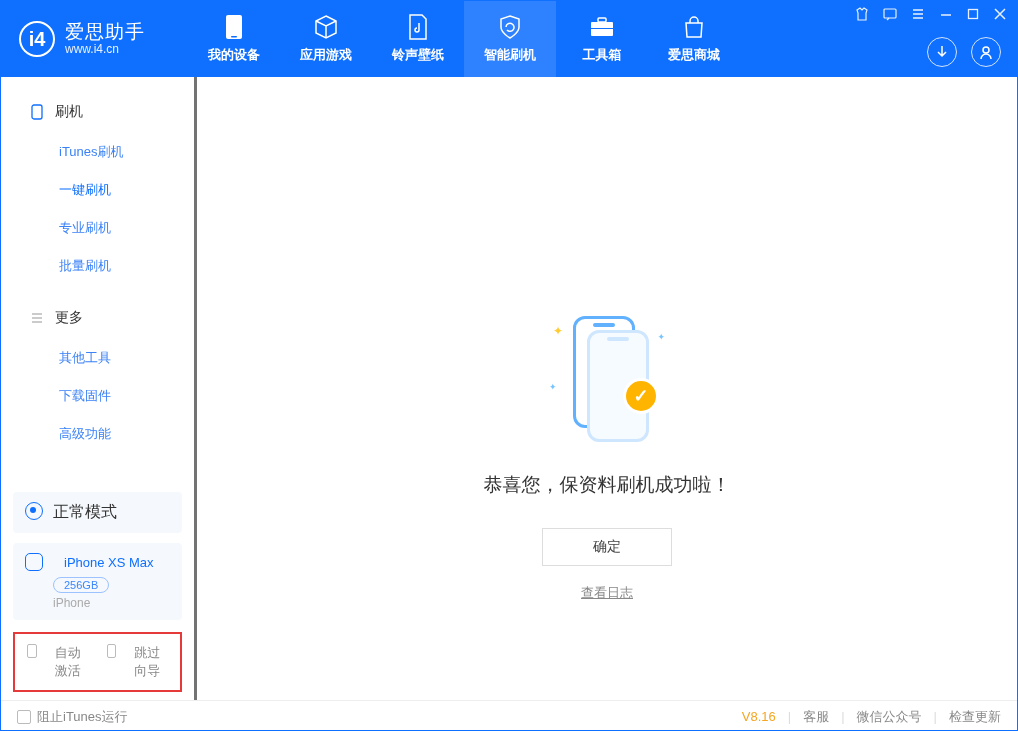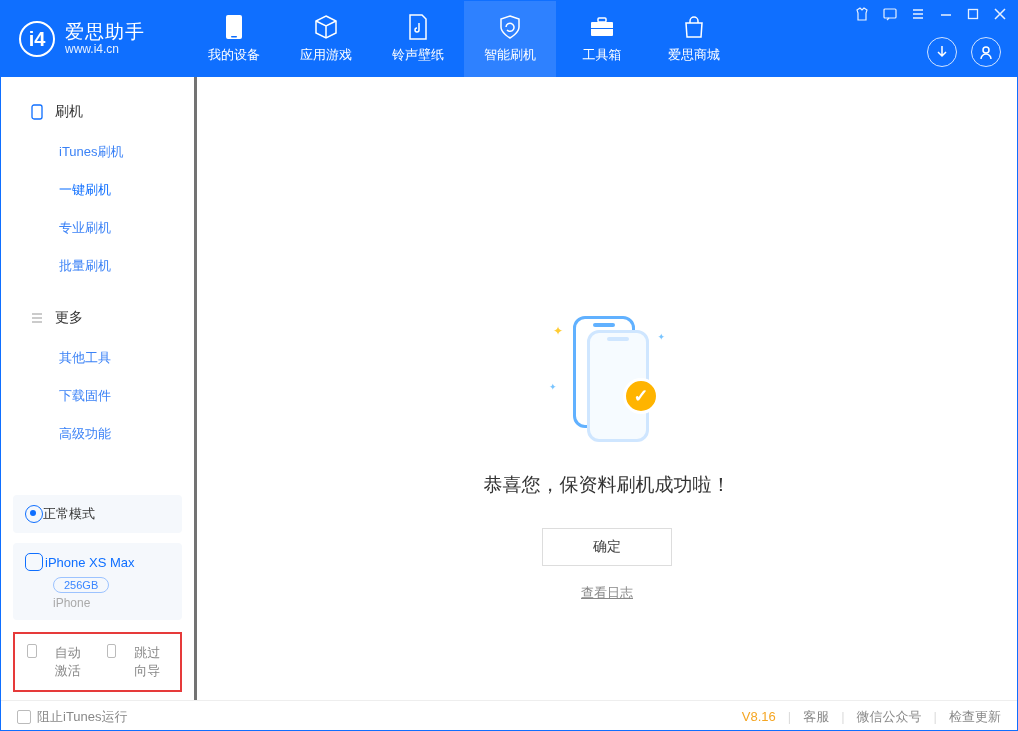--- a/index.html
+++ b/index.html
@@ -11,7 +11,7 @@
 .logo-text .cn { font-size: 19px; font-weight: 500; letter-spacing: 1px; }
 .logo-text .url { font-size: 12px; opacity: .9; }
 .navtabs { display: flex; height: 100%; margin-left: 25px; }
-.navtab { width: 92px; height: 100%; display: flex; flex-direction: column; align-items: center; justify-content: center; color: #fff; font-size: 13px; cursor: pointer; gap: 6px; }
+.navtab { width: 92px; height: 100%; display: flex; flex-direction: column; align-items: center; justify-content: center; color: #fff; font-size: 13px; cursor: pointer; gap: 6px; font-weight: bold; }
 .navtab.active { background: rgba(255,255,255,.13); }
 .navtab-icon { width: 26px; height: 26px; display: flex; align-items: center; justify-content: center; }
 .win-ctrls { position: absolute; right: 10px; top: 6px; display: flex; gap: 14px; align-items: center; color: #fff; }

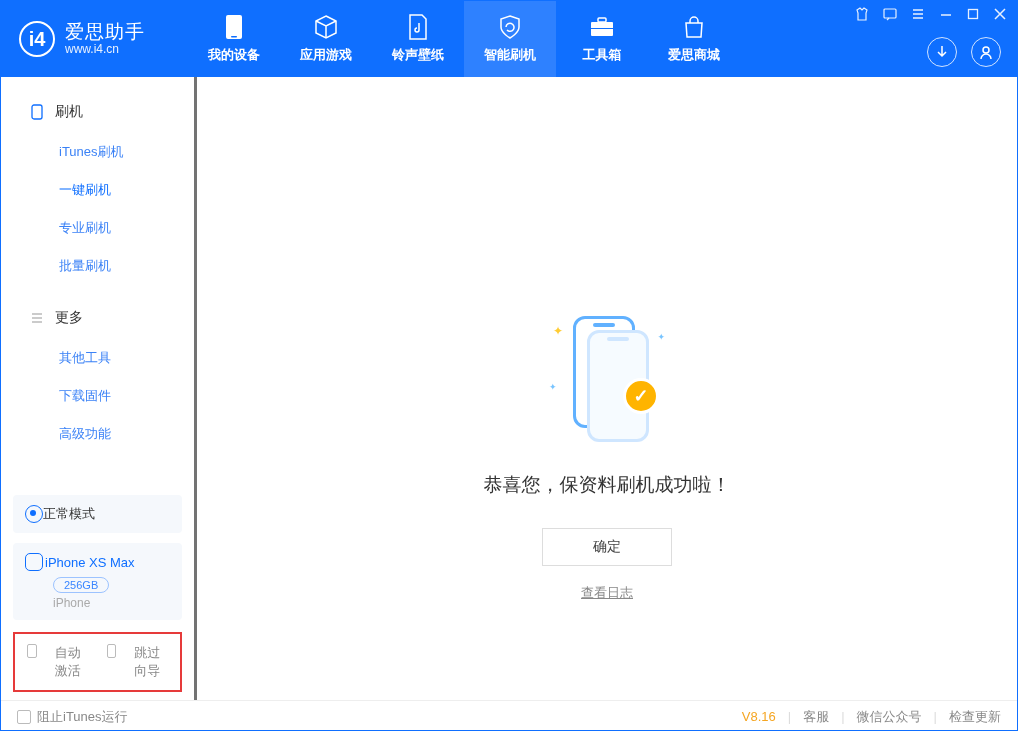--- a/index.html
+++ b/index.html
@@ -25,7 +25,7 @@
 .side-item { font-size: 13px; color: #3b82f6; padding: 10px 10px 10px 58px; cursor: pointer; }
 .side-item.active { color: #0f6fff; }
 .sidebar-bottom { margin-top: auto; padding: 0 12px 12px; }
-.mode-card { background: #f5f8fc; border-radius: 4px; padding: 10px 12px; display: flex; font-size: 13px; color: #333; margin-bottom: 10px; }
+.mode-card { background: #f5f8fc; border-radius: 4px; padding: 10px 12px; display: flex; gap: 10px; font-size: 16px; color: #333; margin-bottom: 10px; }
 .mode-card .dot { width: 18px; height: 18px; border: 1.5px solid #0f6fff; border-radius: 50%; position: relative; }
 .mode-card .dot:after { content: ""; width: 6px; height: 6px; background: #0f6fff; border-radius: 50%; position: absolute; top: 4px; left: 4px; }
 .dev-card { background: #f5f8fc; border-radius: 4px; padding: 10px 12px; font-size: 13px; color: #333; }

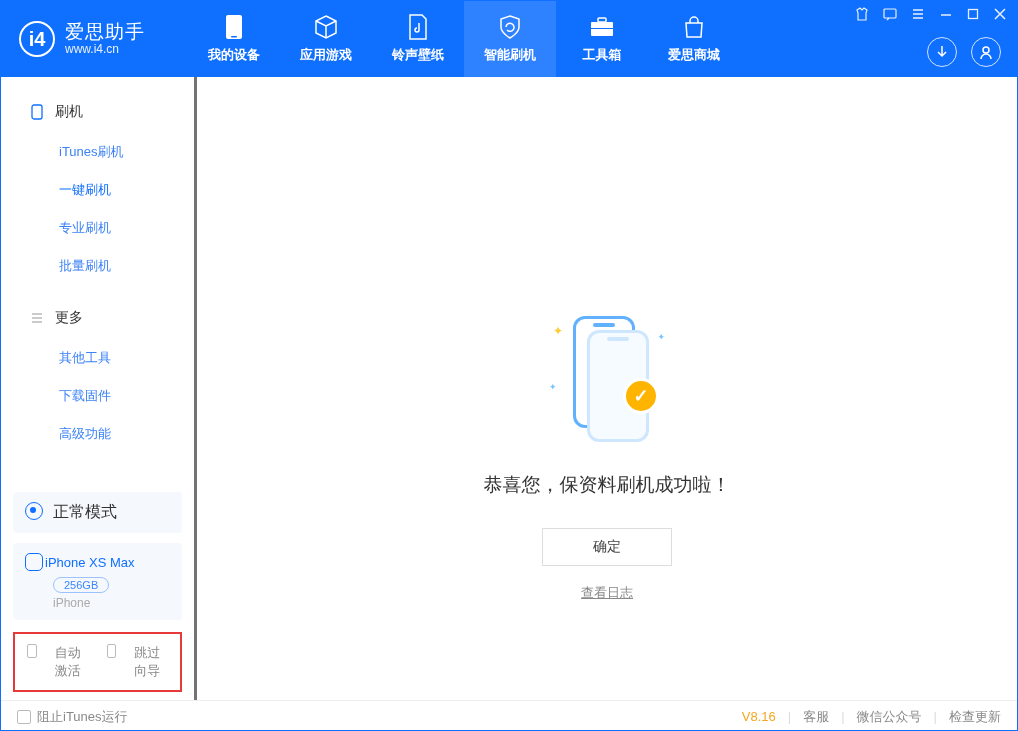--- a/index.html
+++ b/index.html
@@ -29,7 +29,7 @@
 .mode-card .dot { width: 18px; height: 18px; border: 1.5px solid #0f6fff; border-radius: 50%; position: relative; }
 .mode-card .dot:after { content: ""; width: 6px; height: 6px; background: #0f6fff; border-radius: 50%; position: absolute; top: 4px; left: 4px; }
 .dev-card { background: #f5f8fc; border-radius: 4px; padding: 10px 12px; font-size: 13px; color: #333; }
-.dev-card .dev-top { display: flex; align-items: center; gap: 2px; font-weight: 500; color: #0f6fff; margin-bottom: 6px; }
+.dev-card .dev-top { display: flex; align-items: center; gap: 21px; font-weight: 500; color: #0f6fff; margin-bottom: 6px; }
 .dev-card .dev-ic { width: 18px; height: 18px; border: 1.5px solid #0f6fff; border-radius: 5px; }
 .dev-card .badge { display: inline-block; border: 1px solid #9cc3ff; color: #3a86ff; border-radius: 10px; padding: 1px 10px; font-size: 11px; margin-left: 28px; margin-bottom: 3px; }
 .dev-card .dtype { margin-left: 28px; font-size: 12px; color: #aaa; }

